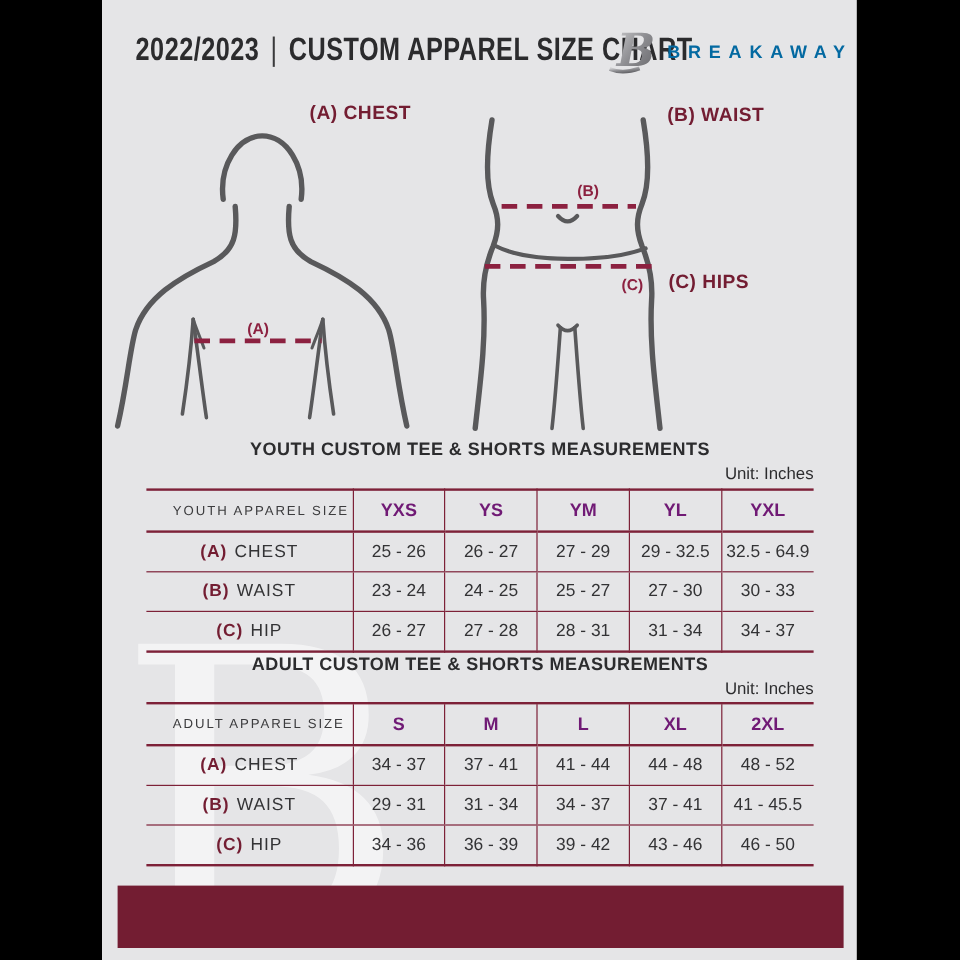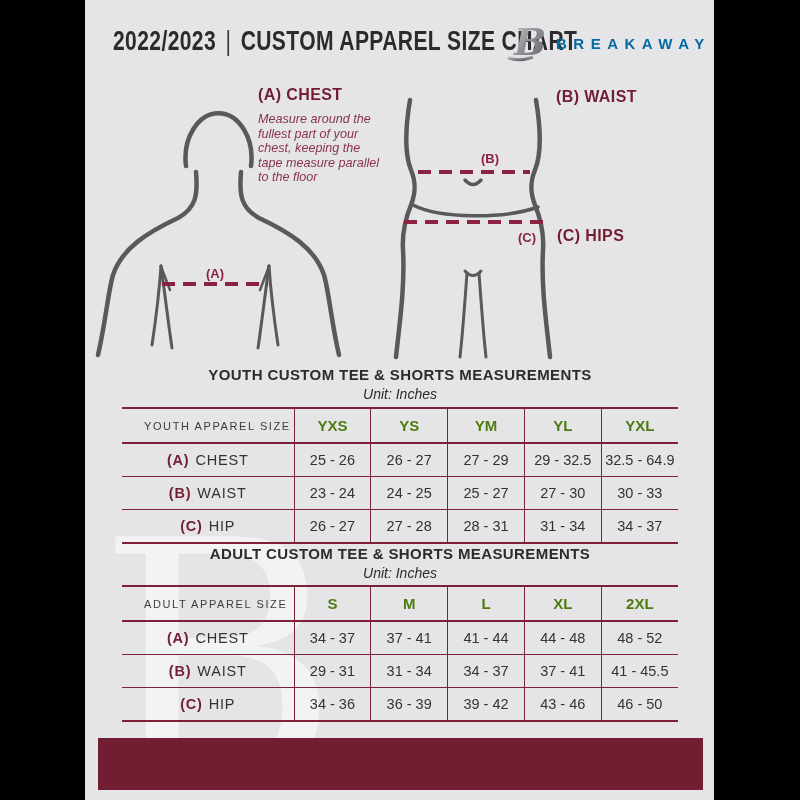--- a/index.html
+++ b/index.html
@@ -106,11 +106,6 @@
   </svg>
 
   <div class="guide-head" style="left:173px;top:86px">(A) CHEST</div>
-  <div class="guide-body" style="left:173px;top:112px;width:160px">Measure around the
-fullest part of your
-chest, keeping the
-tape measure parallel
-to the floor</div>
 
   <div class="guide-head" style="left:471px;top:88px">(B) WAIST</div>
 

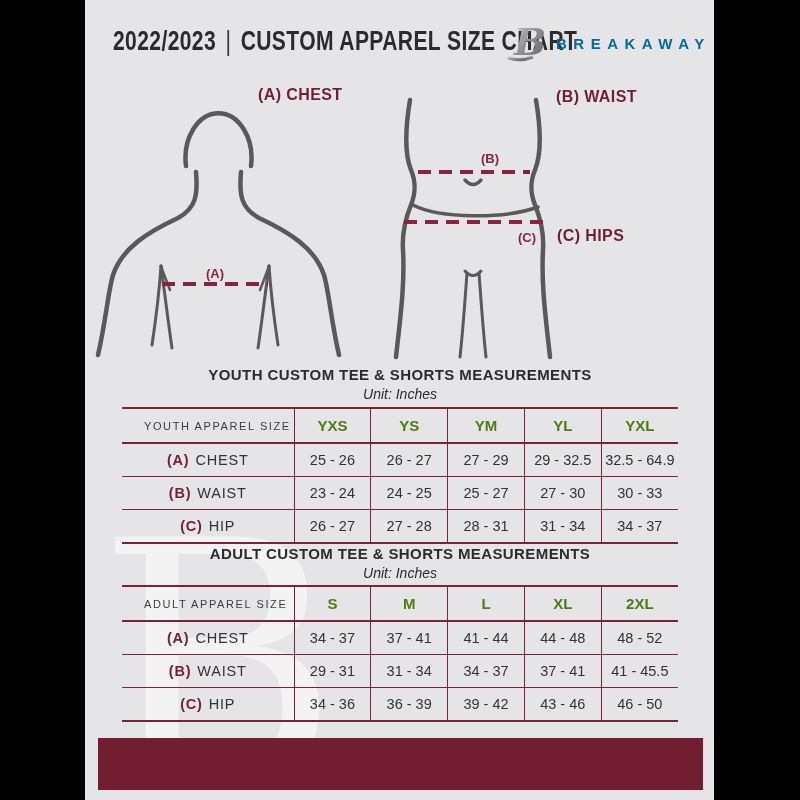--- a/index.html
+++ b/index.html
@@ -23,7 +23,7 @@
   
   .tbl-title{position:absolute;left:37px;width:556px;text-align:center;font-size:15px;font-weight:bold;
              color:#2c2c2e;letter-spacing:0.4px;z-index:1;}
-  .tbl-unit{position:absolute;left:37px;width:556px;text-align:center;font-size:14px;font-style:italic;
+  .tbl-unit{position:absolute;left:37px;width:556px;text-align:right;font-size:14px;
             color:#2c2c2e;z-index:1;}
   table.size-table{position:absolute;left:37px;width:556px;border-collapse:collapse;table-layout:fixed;
             border-top:2px solid #7d2138;border-bottom:2px solid #7d2138;z-index:1;background:transparent;}

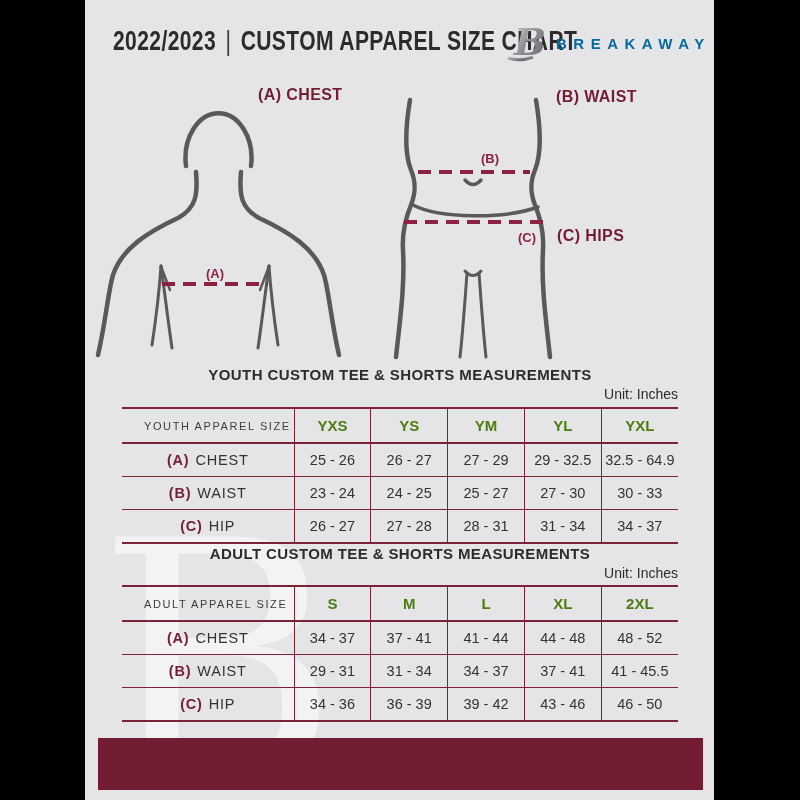--- a/index.html
+++ b/index.html
@@ -29,7 +29,7 @@
             border-top:2px solid #7d2138;border-bottom:2px solid #7d2138;z-index:1;background:transparent;}
   table.size-table col.lbl{width:172px;}
   table.size-table th, table.size-table td{padding:0;text-align:center;vertical-align:middle;}
-  table.size-table thead th{height:33px;font-size:15px;font-weight:bold;color:#4d7c0f;
+  table.size-table thead th{height:33px;font-size:15px;font-weight:bold;color:#701a75;
             border-bottom:2px solid #7d2138;}
   table.size-table thead th.lbl-h{font-weight:normal;font-size:11px;letter-spacing:1.6px;color:#3c3c3e;
             text-align:left;padding-left:22px;}

